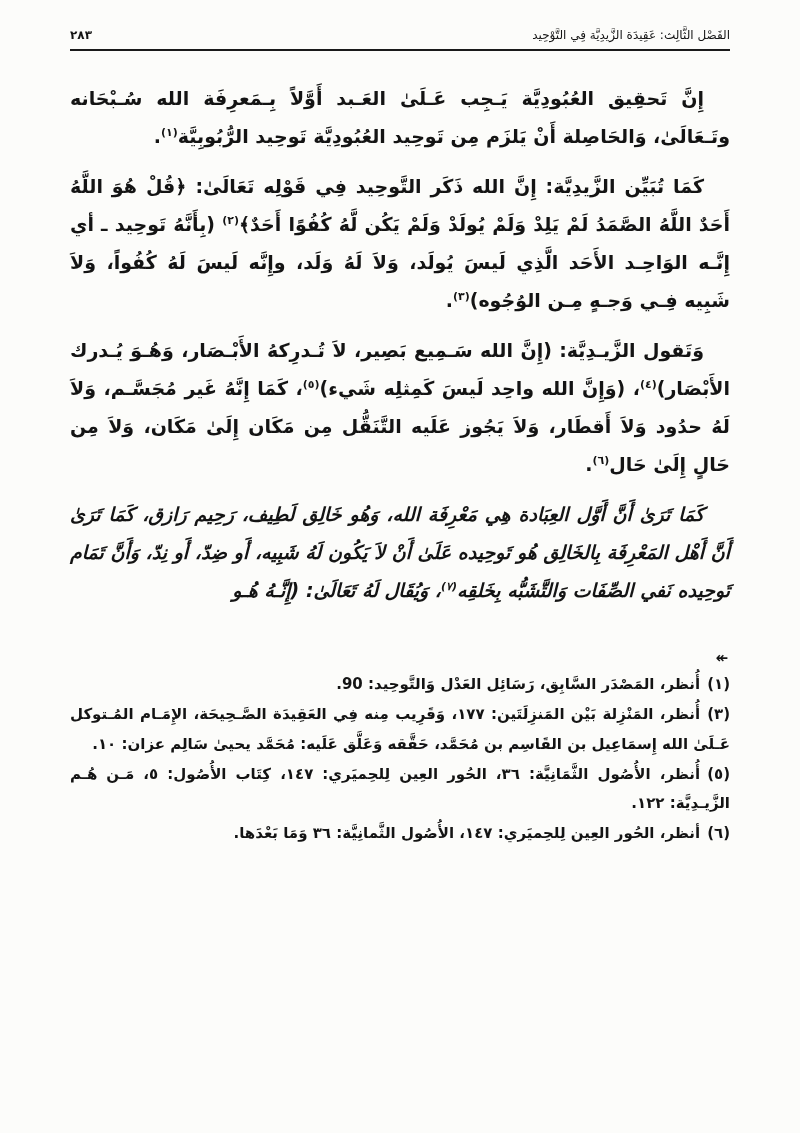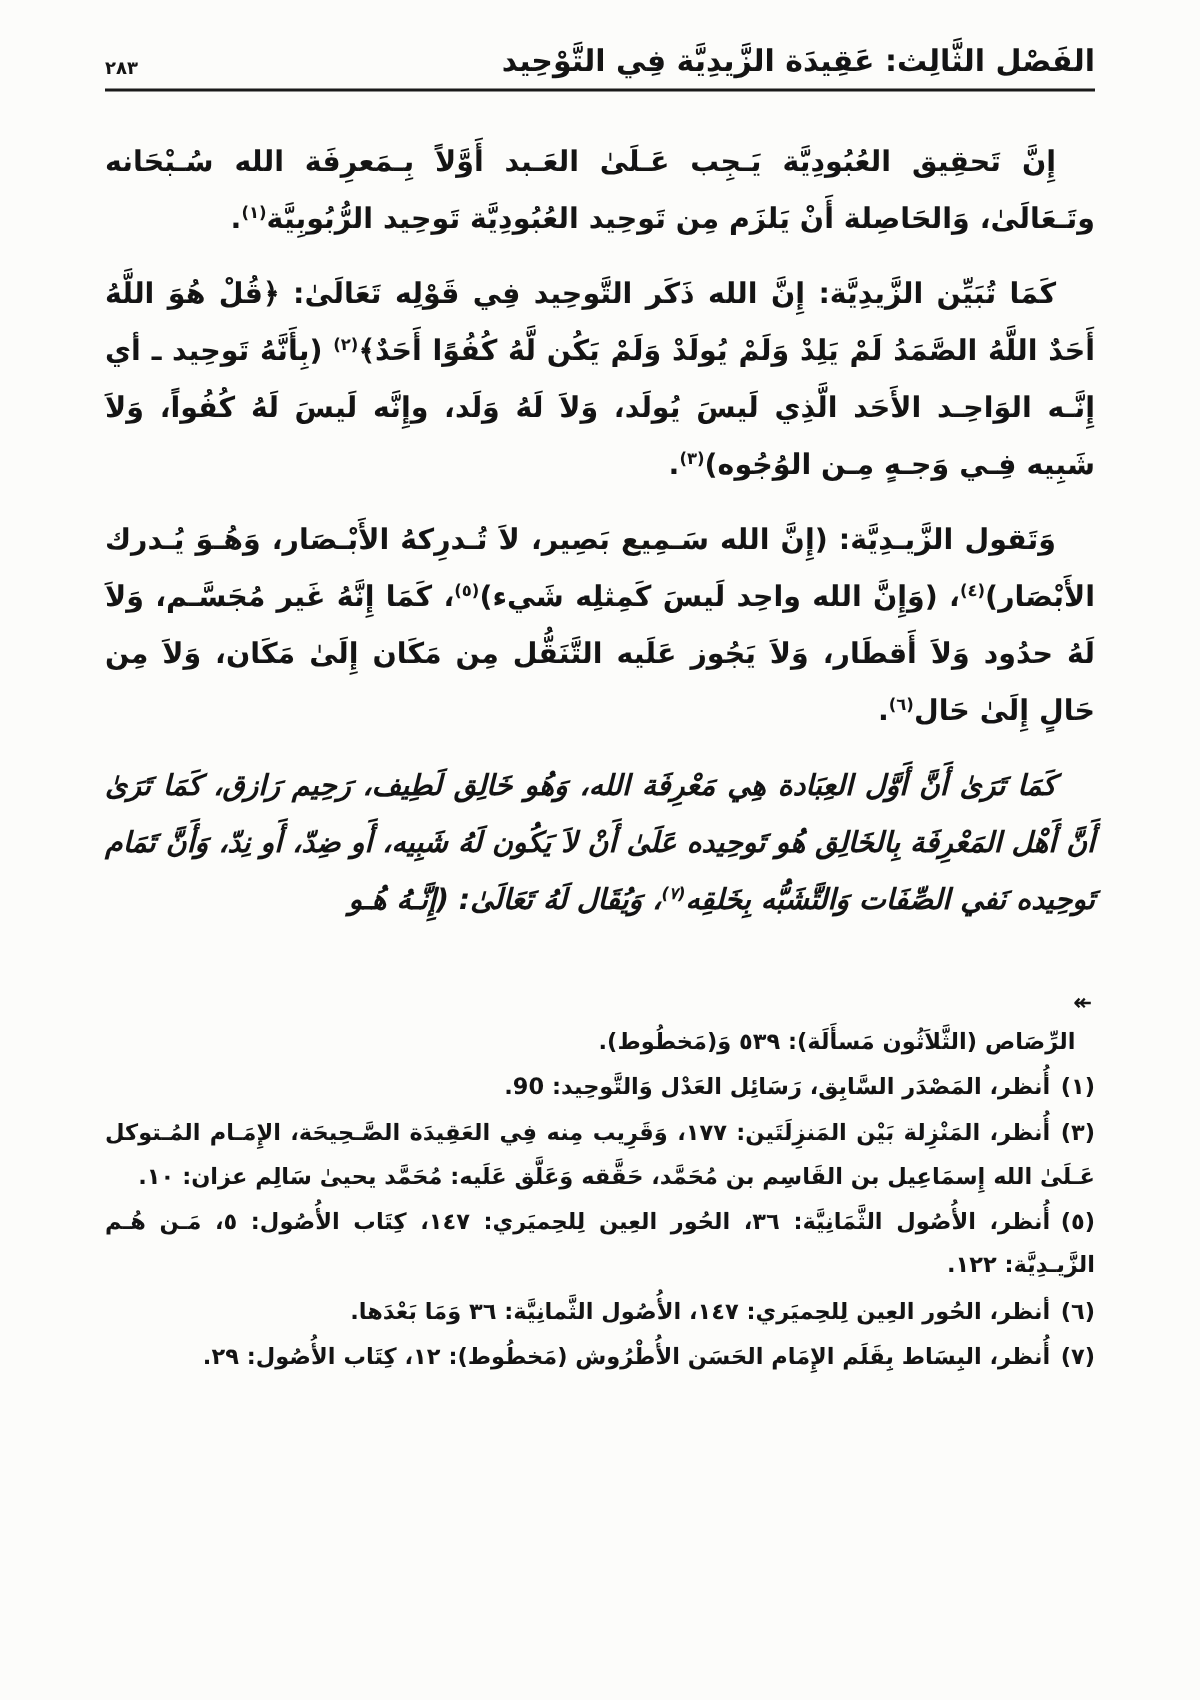--- a/index.html
+++ b/index.html
@@ -29,8 +29,8 @@
     border-bottom: 2px solid #1a1a1a;
   }
   .chapter-title {
-    font-size: 20px;
-    font-weight: bold;
+    font-size: 12px;
+    font-weight: normal;
   }
   .page-number {
     font-size: 12px;

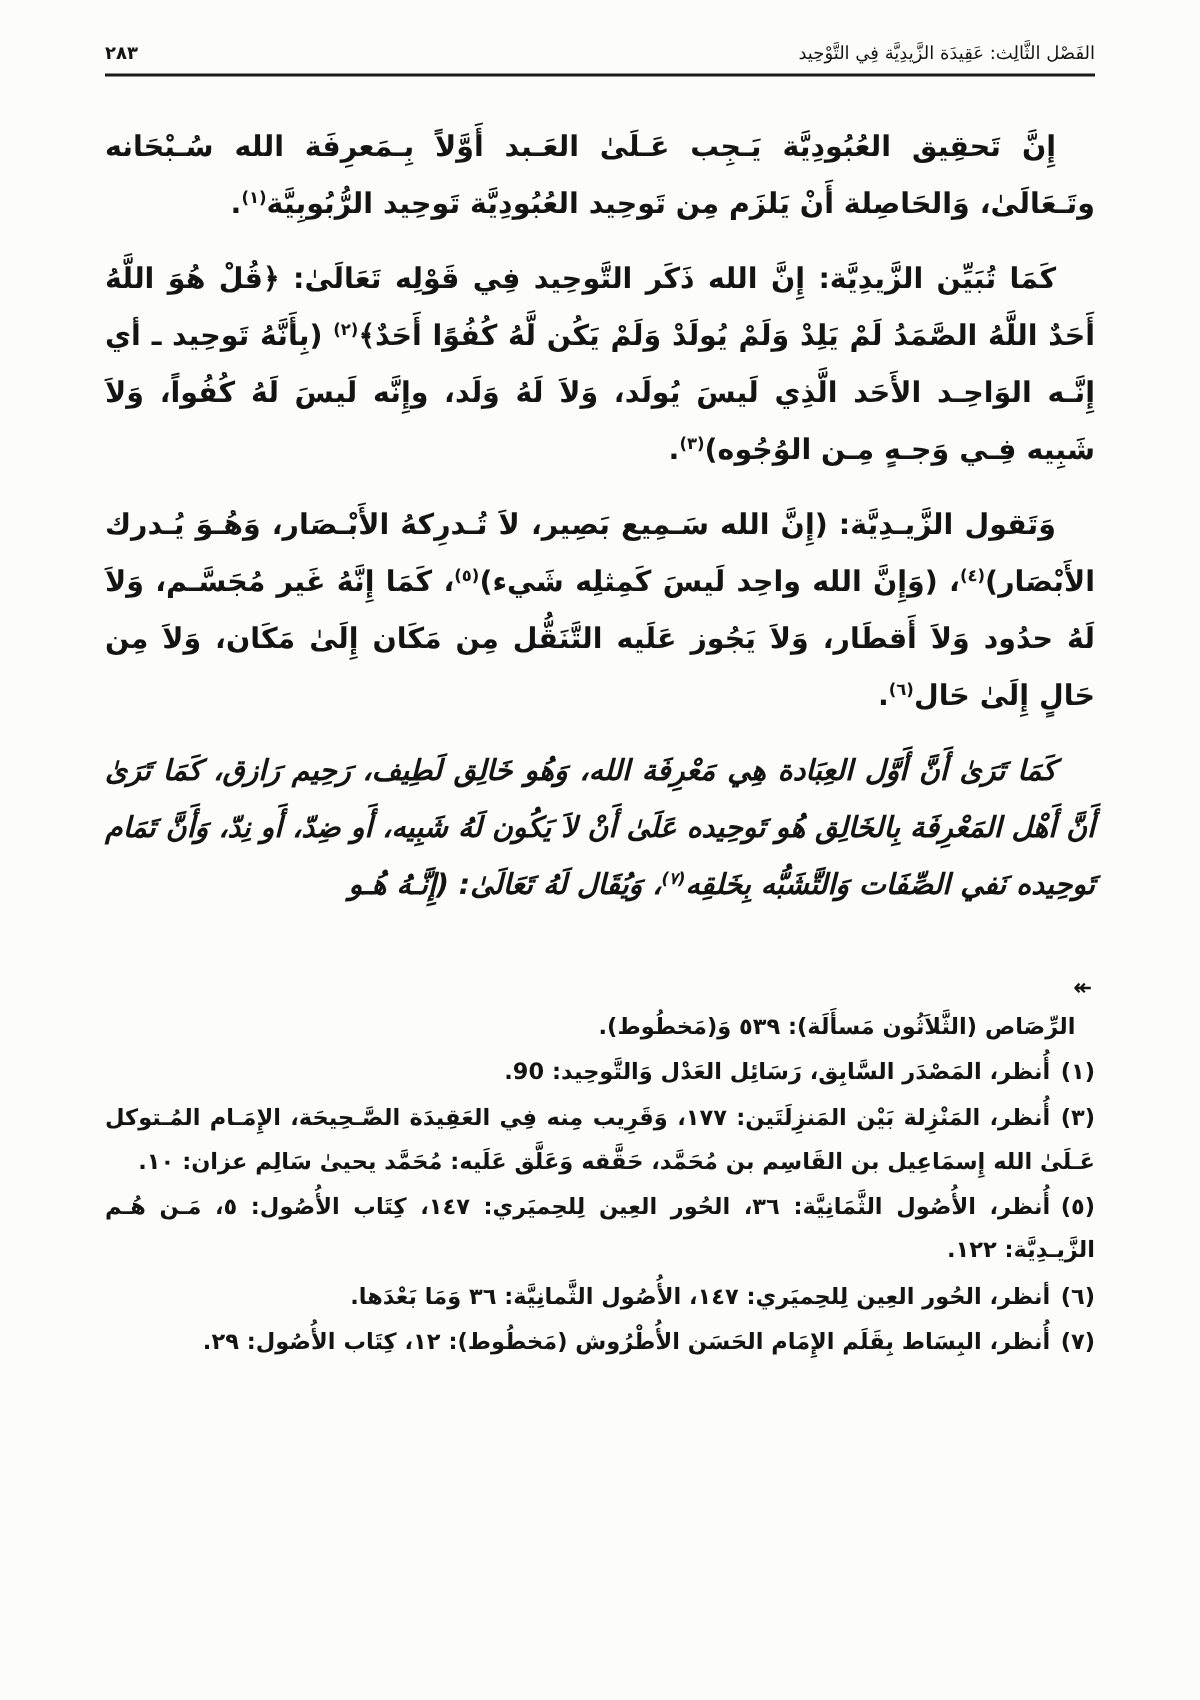--- a/index.html
+++ b/index.html
@@ -104,7 +104,6 @@
   <div class="footnotes">
 
   <div class="cont-symbol">↞</div>
-      <p class="footnote continuation"><span>الرِّصَاص (الثَّلاَثُون مَسأَلَة): ٥٣٩ وَ(مَخطُوط).</span></p>
       <p class="footnote"><span class="fn-marker">(١)</span><span>أُنظر، المَصْدَر السَّابِق، رَسَائِل العَدْل وَالتَّوحِيد: 90.</span></p>
       <p class="footnote"><span class="fn-marker">(٣)</span><span>أُنظر، المَنْزِلة بَيْن المَنزِلَتَين: ١٧٧، وَقَرِيب مِنه فِي العَقِيدَة الصَّـحِيحَة، الإِمَـام المُـتوكل عَـلَىٰ الله إِسمَاعِيل بن القَاسِم بن مُحَمَّد، حَقَّقه وَعَلَّق عَلَيه: مُحَمَّد يحيىٰ سَالِم عزان: ١٠.</span></p>
       <p class="footnote"><span class="fn-marker">(٥)</span><span>أُنظر، الأُصُول الثَّمَانِيَّة: ٣٦، الحُور العِين لِلحِميَري: ١٤٧، كِتَاب الأُصُول: ٥، مَـن هُـم الزَّيـدِيَّة: ١٢٢.</span></p>

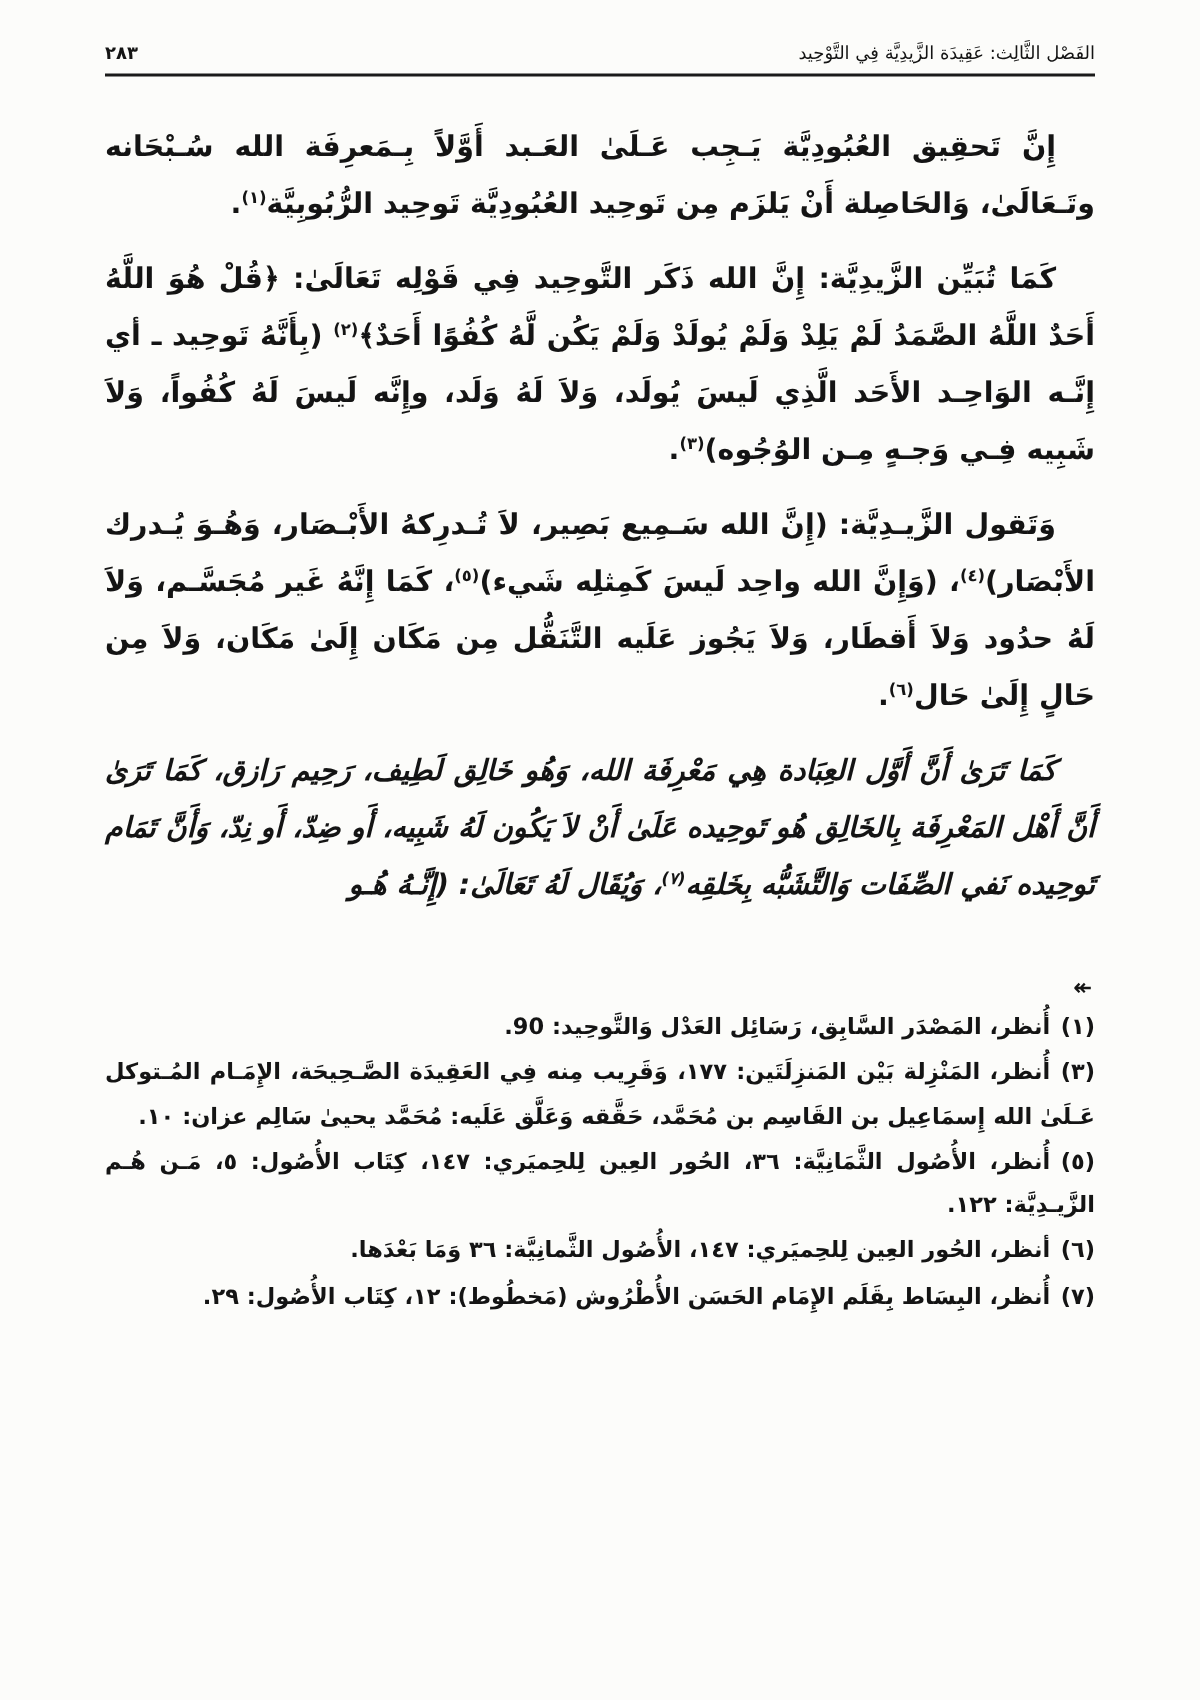--- a/index.html
+++ b/index.html
@@ -108,7 +108,6 @@
       <p class="footnote"><span class="fn-marker">(٣)</span><span>أُنظر، المَنْزِلة بَيْن المَنزِلَتَين: ١٧٧، وَقَرِيب مِنه فِي العَقِيدَة الصَّـحِيحَة، الإِمَـام المُـتوكل عَـلَىٰ الله إِسمَاعِيل بن القَاسِم بن مُحَمَّد، حَقَّقه وَعَلَّق عَلَيه: مُحَمَّد يحيىٰ سَالِم عزان: ١٠.</span></p>
       <p class="footnote"><span class="fn-marker">(٥)</span><span>أُنظر، الأُصُول الثَّمَانِيَّة: ٣٦، الحُور العِين لِلحِميَري: ١٤٧، كِتَاب الأُصُول: ٥، مَـن هُـم الزَّيـدِيَّة: ١٢٢.</span></p>
       <p class="footnote"><span class="fn-marker">(٦)</span><span>أنظر، الحُور العِين لِلحِميَري: ١٤٧، الأُصُول الثَّمانِيَّة: ٣٦ وَمَا بَعْدَها.</span></p>
-      <p class="footnote"><span class="fn-marker">(٧)</span><span>أُنظر، البِسَاط بِقَلَم الإِمَام الحَسَن الأُطْرُوش (مَخطُوط): ١٢، كِتَاب الأُصُول: ٢٩.</span></p>
     </div>
 
 </div>

